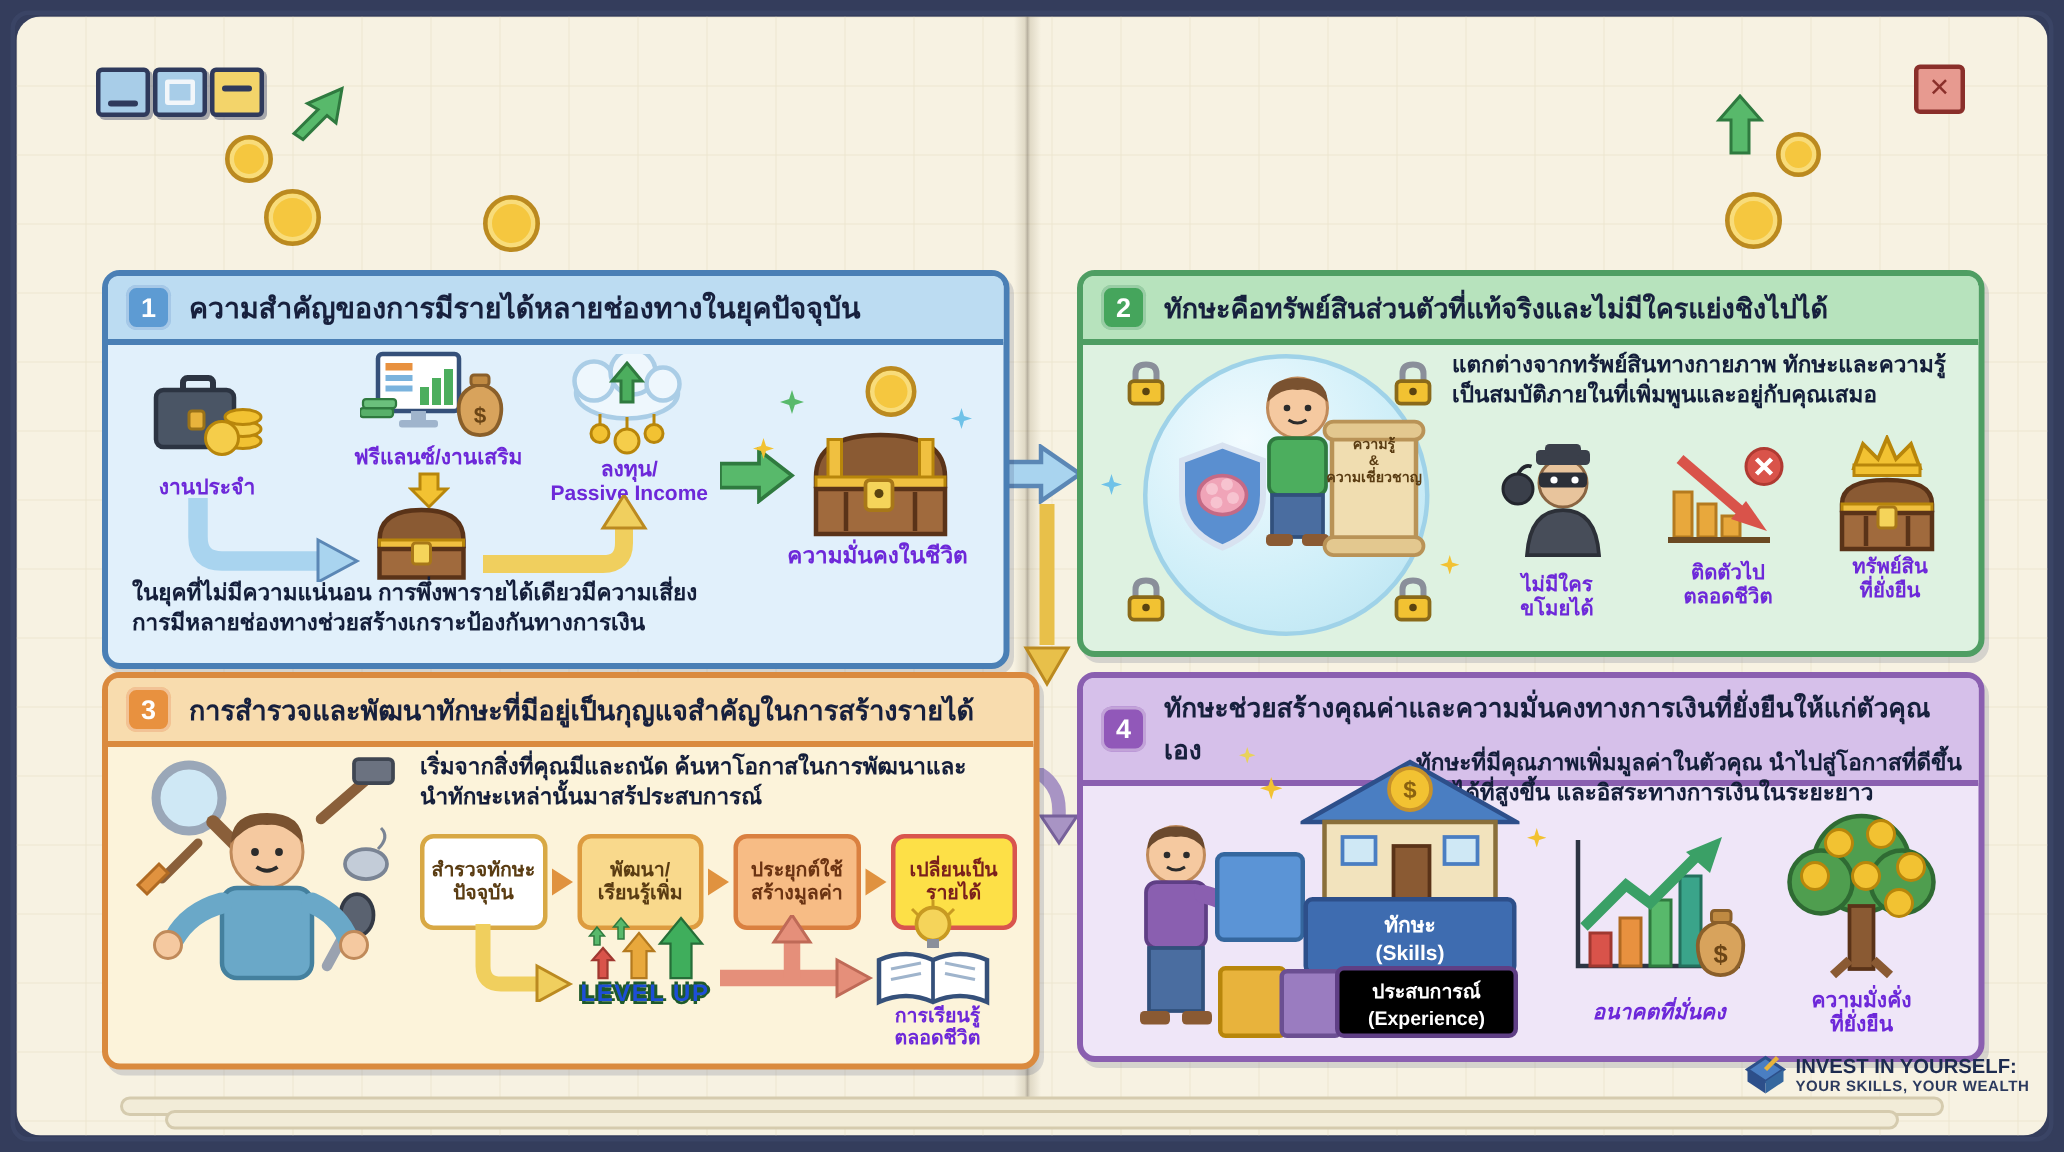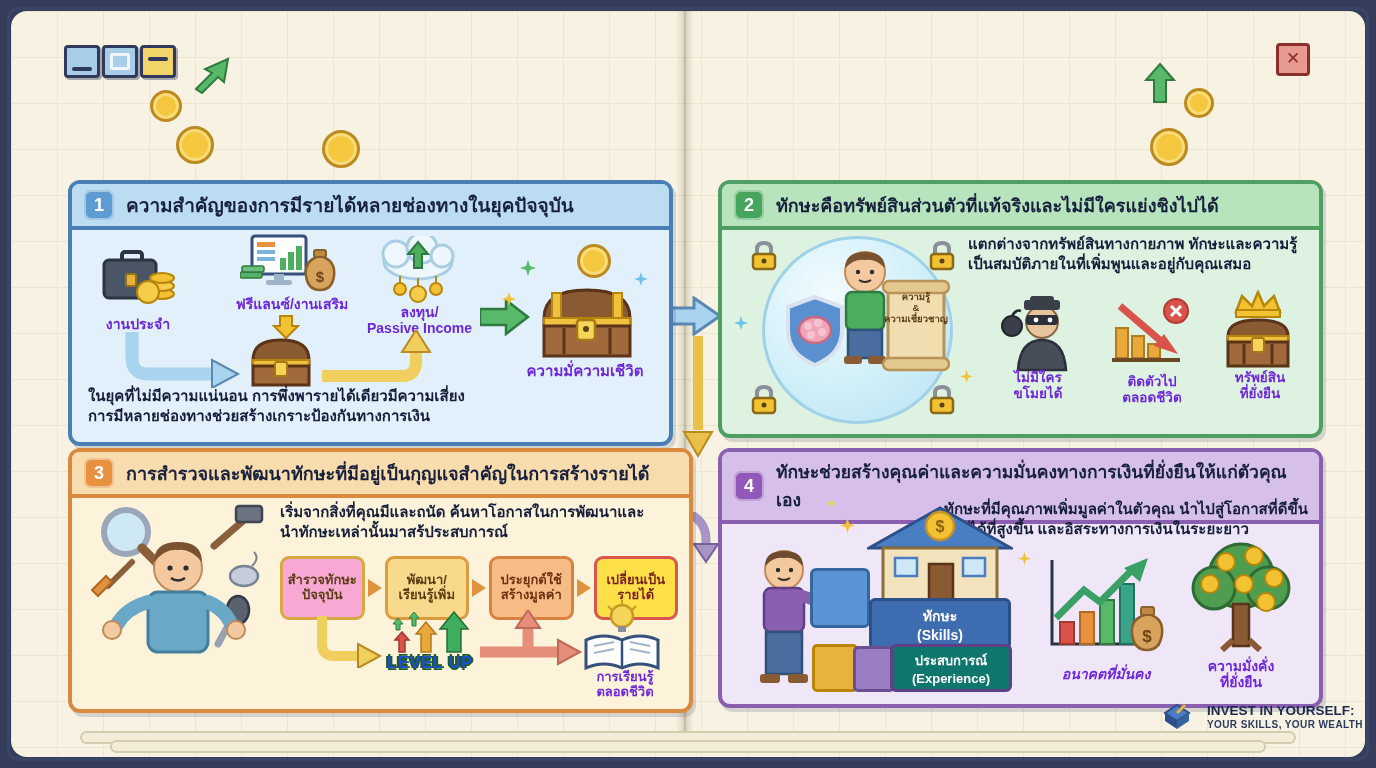--- a/index.html
+++ b/index.html
@@ -193,7 +193,7 @@
       <rect x="39" y="36" width="18" height="20" rx="3" fill="#f5d45a" stroke="#a87818" stroke-width="2.5"></rect>
       <circle cx="48" cy="45" r="3" fill="#5a4310"></circle>
     </svg>
-    <div class="lbl abs" style="left:418px;top:178px;width:190px;font-size:15px;">ความมั่ความเชีวิต</div>
+    <div class="lbl abs" style="left:418px;top:178px;width:190px;font-size:15px;">ความมั่นคงในชีวิต</div>
     <div class="note ml abs" style="left:16px;top:202px;width:565px;">ในยุคที่ไม่มีความแน่นอน การพึ่งพารายได้เดียวมีความเสี่ยง
 การมีหลายช่องทางช่วยสร้างเกราะป้องกันทางการเงิน</div>
   </div>

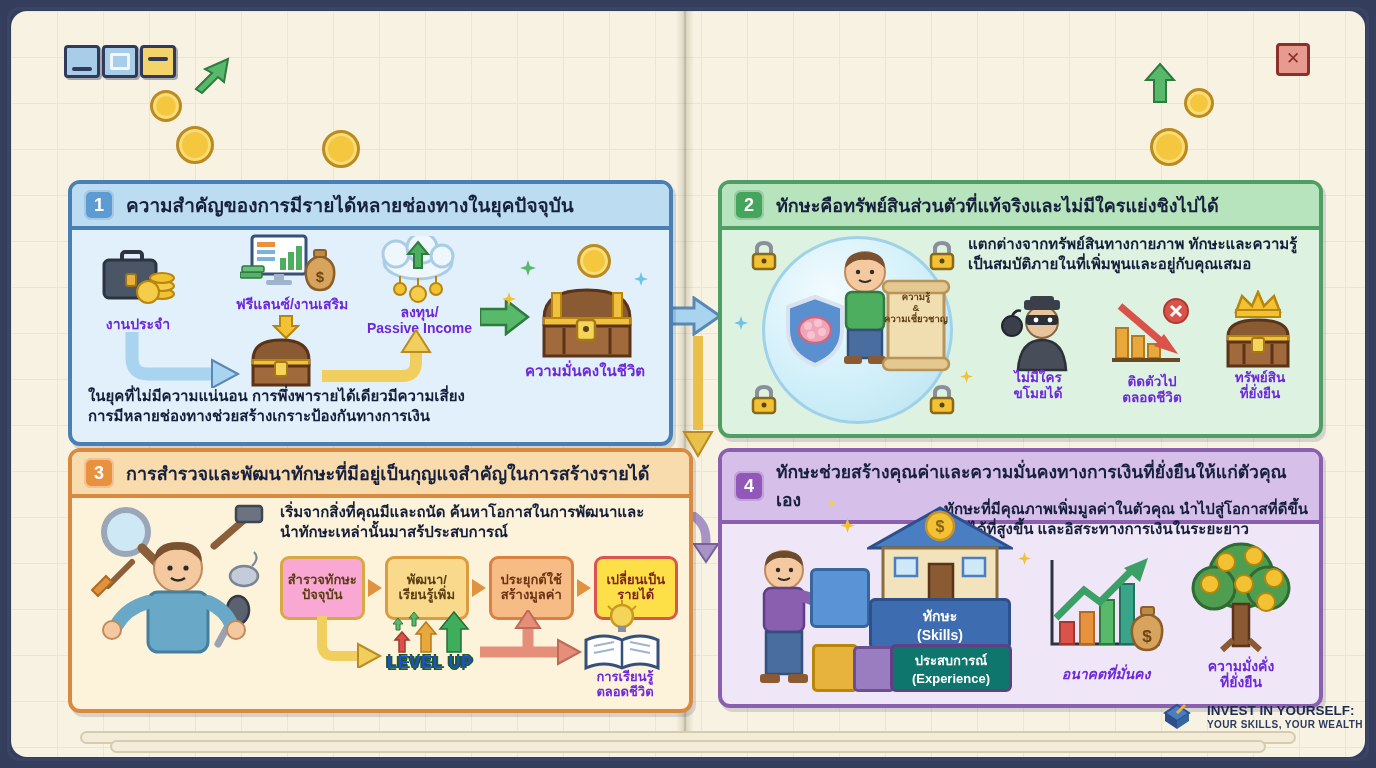--- a/index.html
+++ b/index.html
@@ -269,7 +269,7 @@
         <circle cx="50" cy="24" r="2.4" fill="#ffffff"></circle>
       <path d="M18,74 Q20,44 42,44 Q64,44 66,74 Z" fill="#474d59" stroke="#2c3038" stroke-width="2.5"></path>
     </svg>
-    <div class="lbl ml abs" style="left:266px;top:186px;width:100px;font-size:13.5px;">ไม่มีใคร
+    <div class="lbl ml abs" style="left:266px;top:198px;width:100px;font-size:13.5px;">ไม่มีใคร
 ขโมยได้</div>
     <svg class="abs" style="left:388px;top:114px;" width="84" height="72">
       <rect x="6" y="30" width="12" height="30" fill="#e8a83c" stroke="#b47a1f" stroke-width="2"></rect>

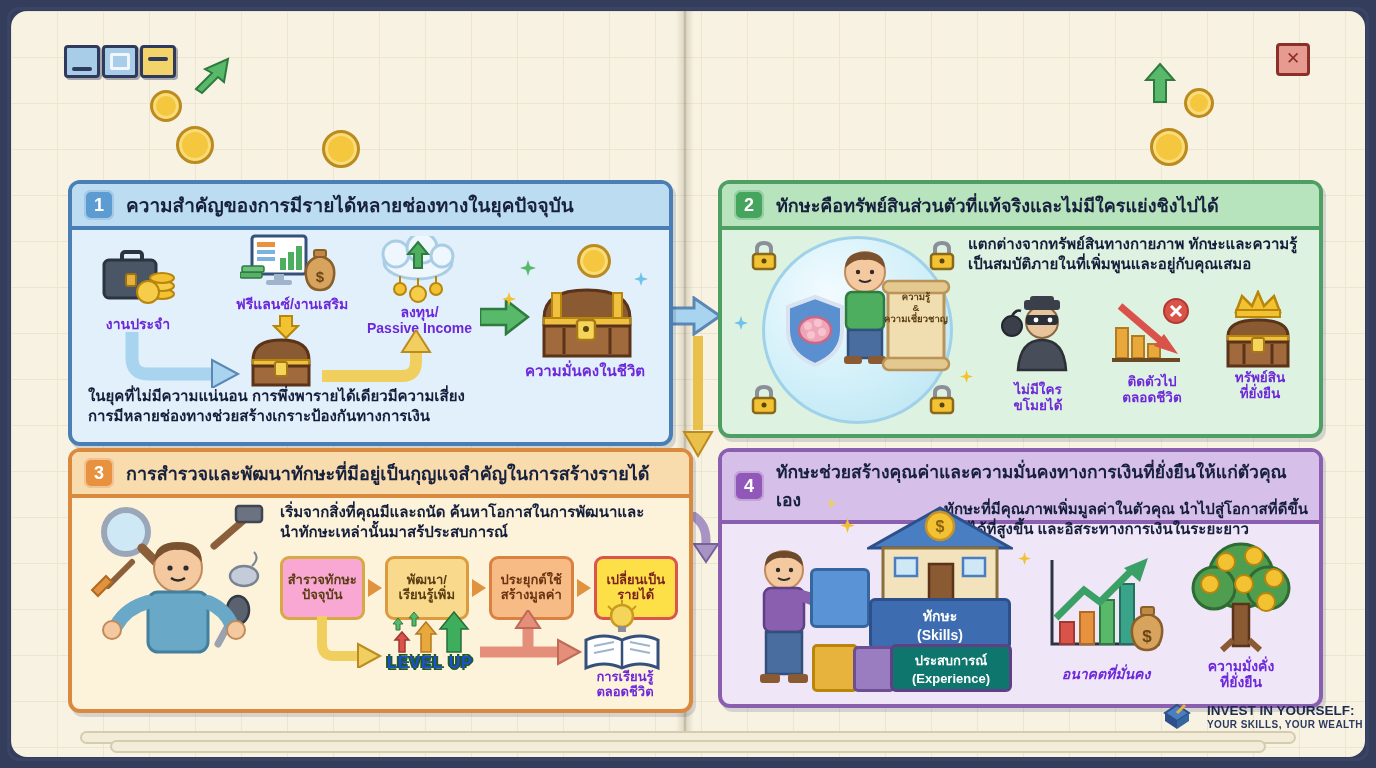--- a/index.html
+++ b/index.html
@@ -329,7 +329,7 @@
 นำทักษะเหล่านั้นมาสร้ประสบการณ์</div>
 
     <div class="abs" style="left:208px;top:104px;width:398px;display:flex;align-items:center;gap:3px;">
-      <div class="stepbox" style="flex:1;height:52px;background:#f9a8d4;border-color:#d8a844;color:#5a3c12;">สำรวจทักษะ
+      <div class="stepbox" style="flex:1;height:52px;background:#ffffff;border-color:#d8a844;color:#5a3c12;">สำรวจทักษะ
 ปัจจุบัน</div>
       <div class="steparrow"></div>
       <div class="stepbox" style="flex:1;height:52px;background:#f9d98c;border-color:#dd9b3f;color:#5a3c12;">พัฒนา/

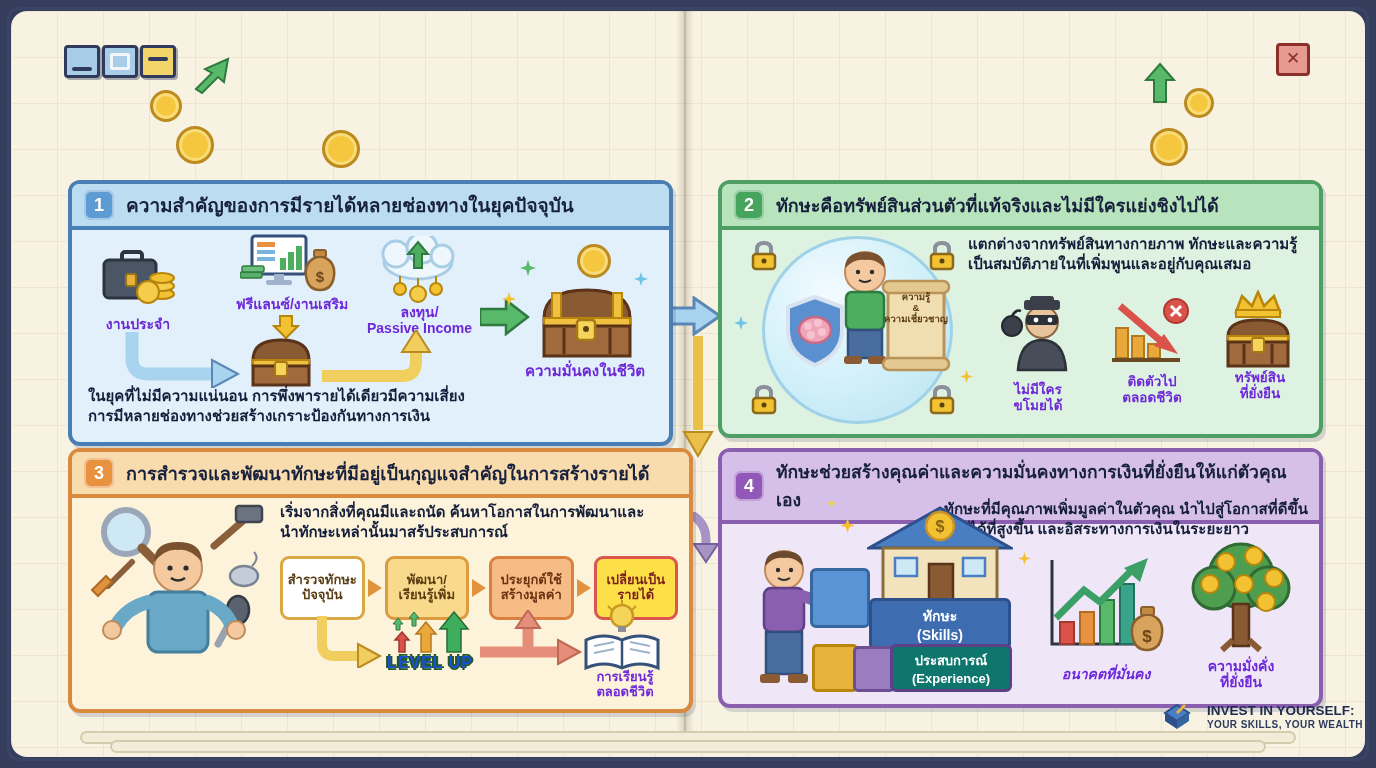--- a/index.html
+++ b/index.html
@@ -415,7 +415,7 @@
 (Skills)</div>
     <div class="abs" style="left:90px;top:192px;width:40px;height:42px;background:#e8b33c;border:3px solid #b8860b;border-radius:5px;"></div>
     <div class="abs" style="left:131px;top:194px;width:36px;height:40px;background:#9a7cc0;border:3px solid #6b4f92;border-radius:5px;"></div>
-    <div class="blocklbl abs" style="left:168px;top:192px;width:116px;height:42px;background:#0f766e;border:3px solid #5f3f85;font-size:13px;">ประสบการณ์
+    <div class="blocklbl abs" style="left:168px;top:192px;width:116px;height:42px;background:#000000;border:3px solid #5f3f85;font-size:13px;">ประสบการณ์
 (Experience)</div>
     <div class="spark" style="left:118px;top:66px;width:15px;height:15px;background:#f2c232;"></div>
     <div class="spark" style="left:296px;top:100px;width:13px;height:13px;background:#f2c232;"></div>

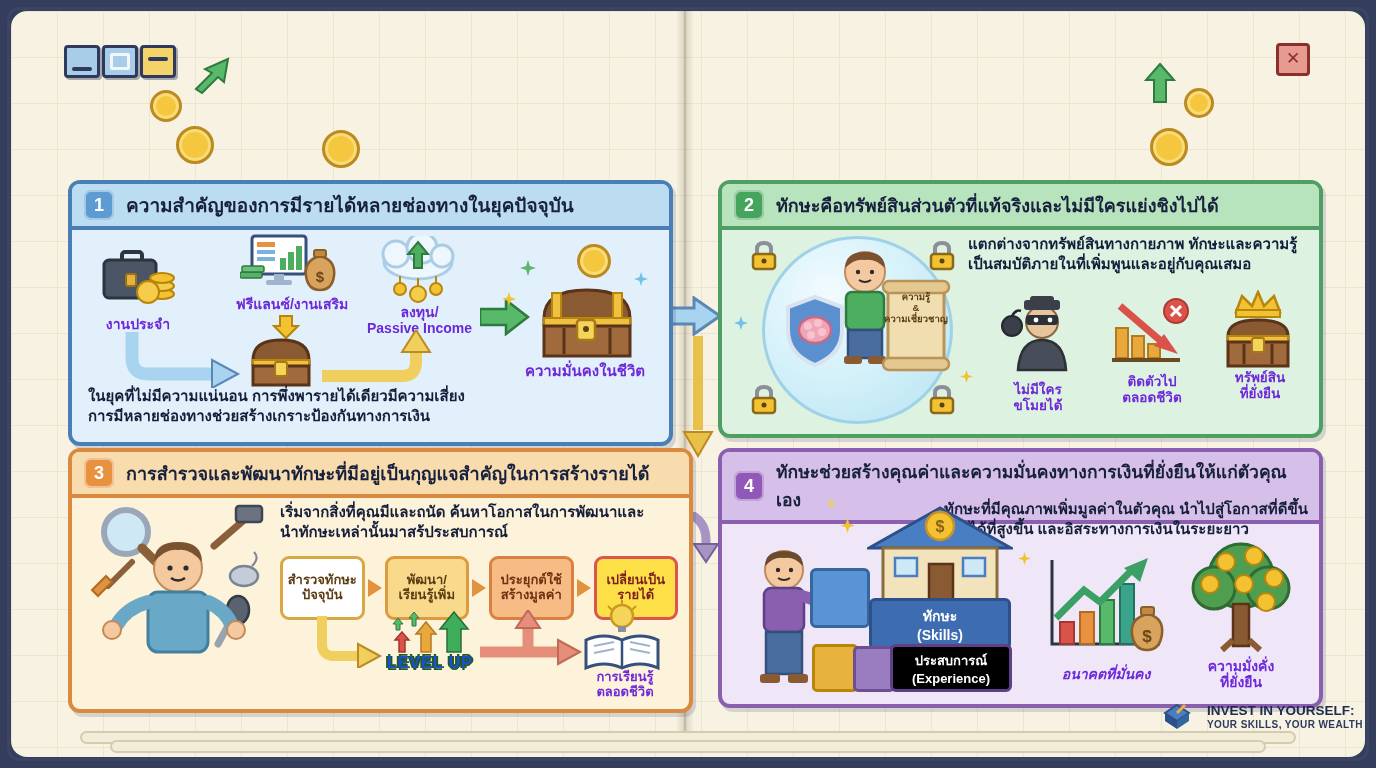--- a/index.html
+++ b/index.html
@@ -55,7 +55,7 @@
   .levelup-txt{font-weight:bold;font-size:16px;letter-spacing:1px;color:#1d4ed8;
       text-shadow:-2px 0 0 #1f5a2a,2px 0 0 #1f5a2a,0 -2px 0 #1f5a2a,0 2px 0 #1f5a2a;}
   .blocklbl{color:#fff;font-weight:bold;text-align:center;white-space:pre-line;display:flex;align-items:center;justify-content:center;border-radius:6px;}
-  .footer{position:absolute;left:1163px;top:703px;display:flex;gap:16px;align-items:center;}
+  .footer{position:absolute;left:1163px;top:703px;display:flex;gap:6px;align-items:center;}
   .footer .f1{font-size:13.5px;font-weight:bold;color:#1d2b4f;line-height:1.1;}
   .footer .f2{font-size:10px;font-weight:bold;color:#2c3a5e;letter-spacing:.4px;}
 </style>

